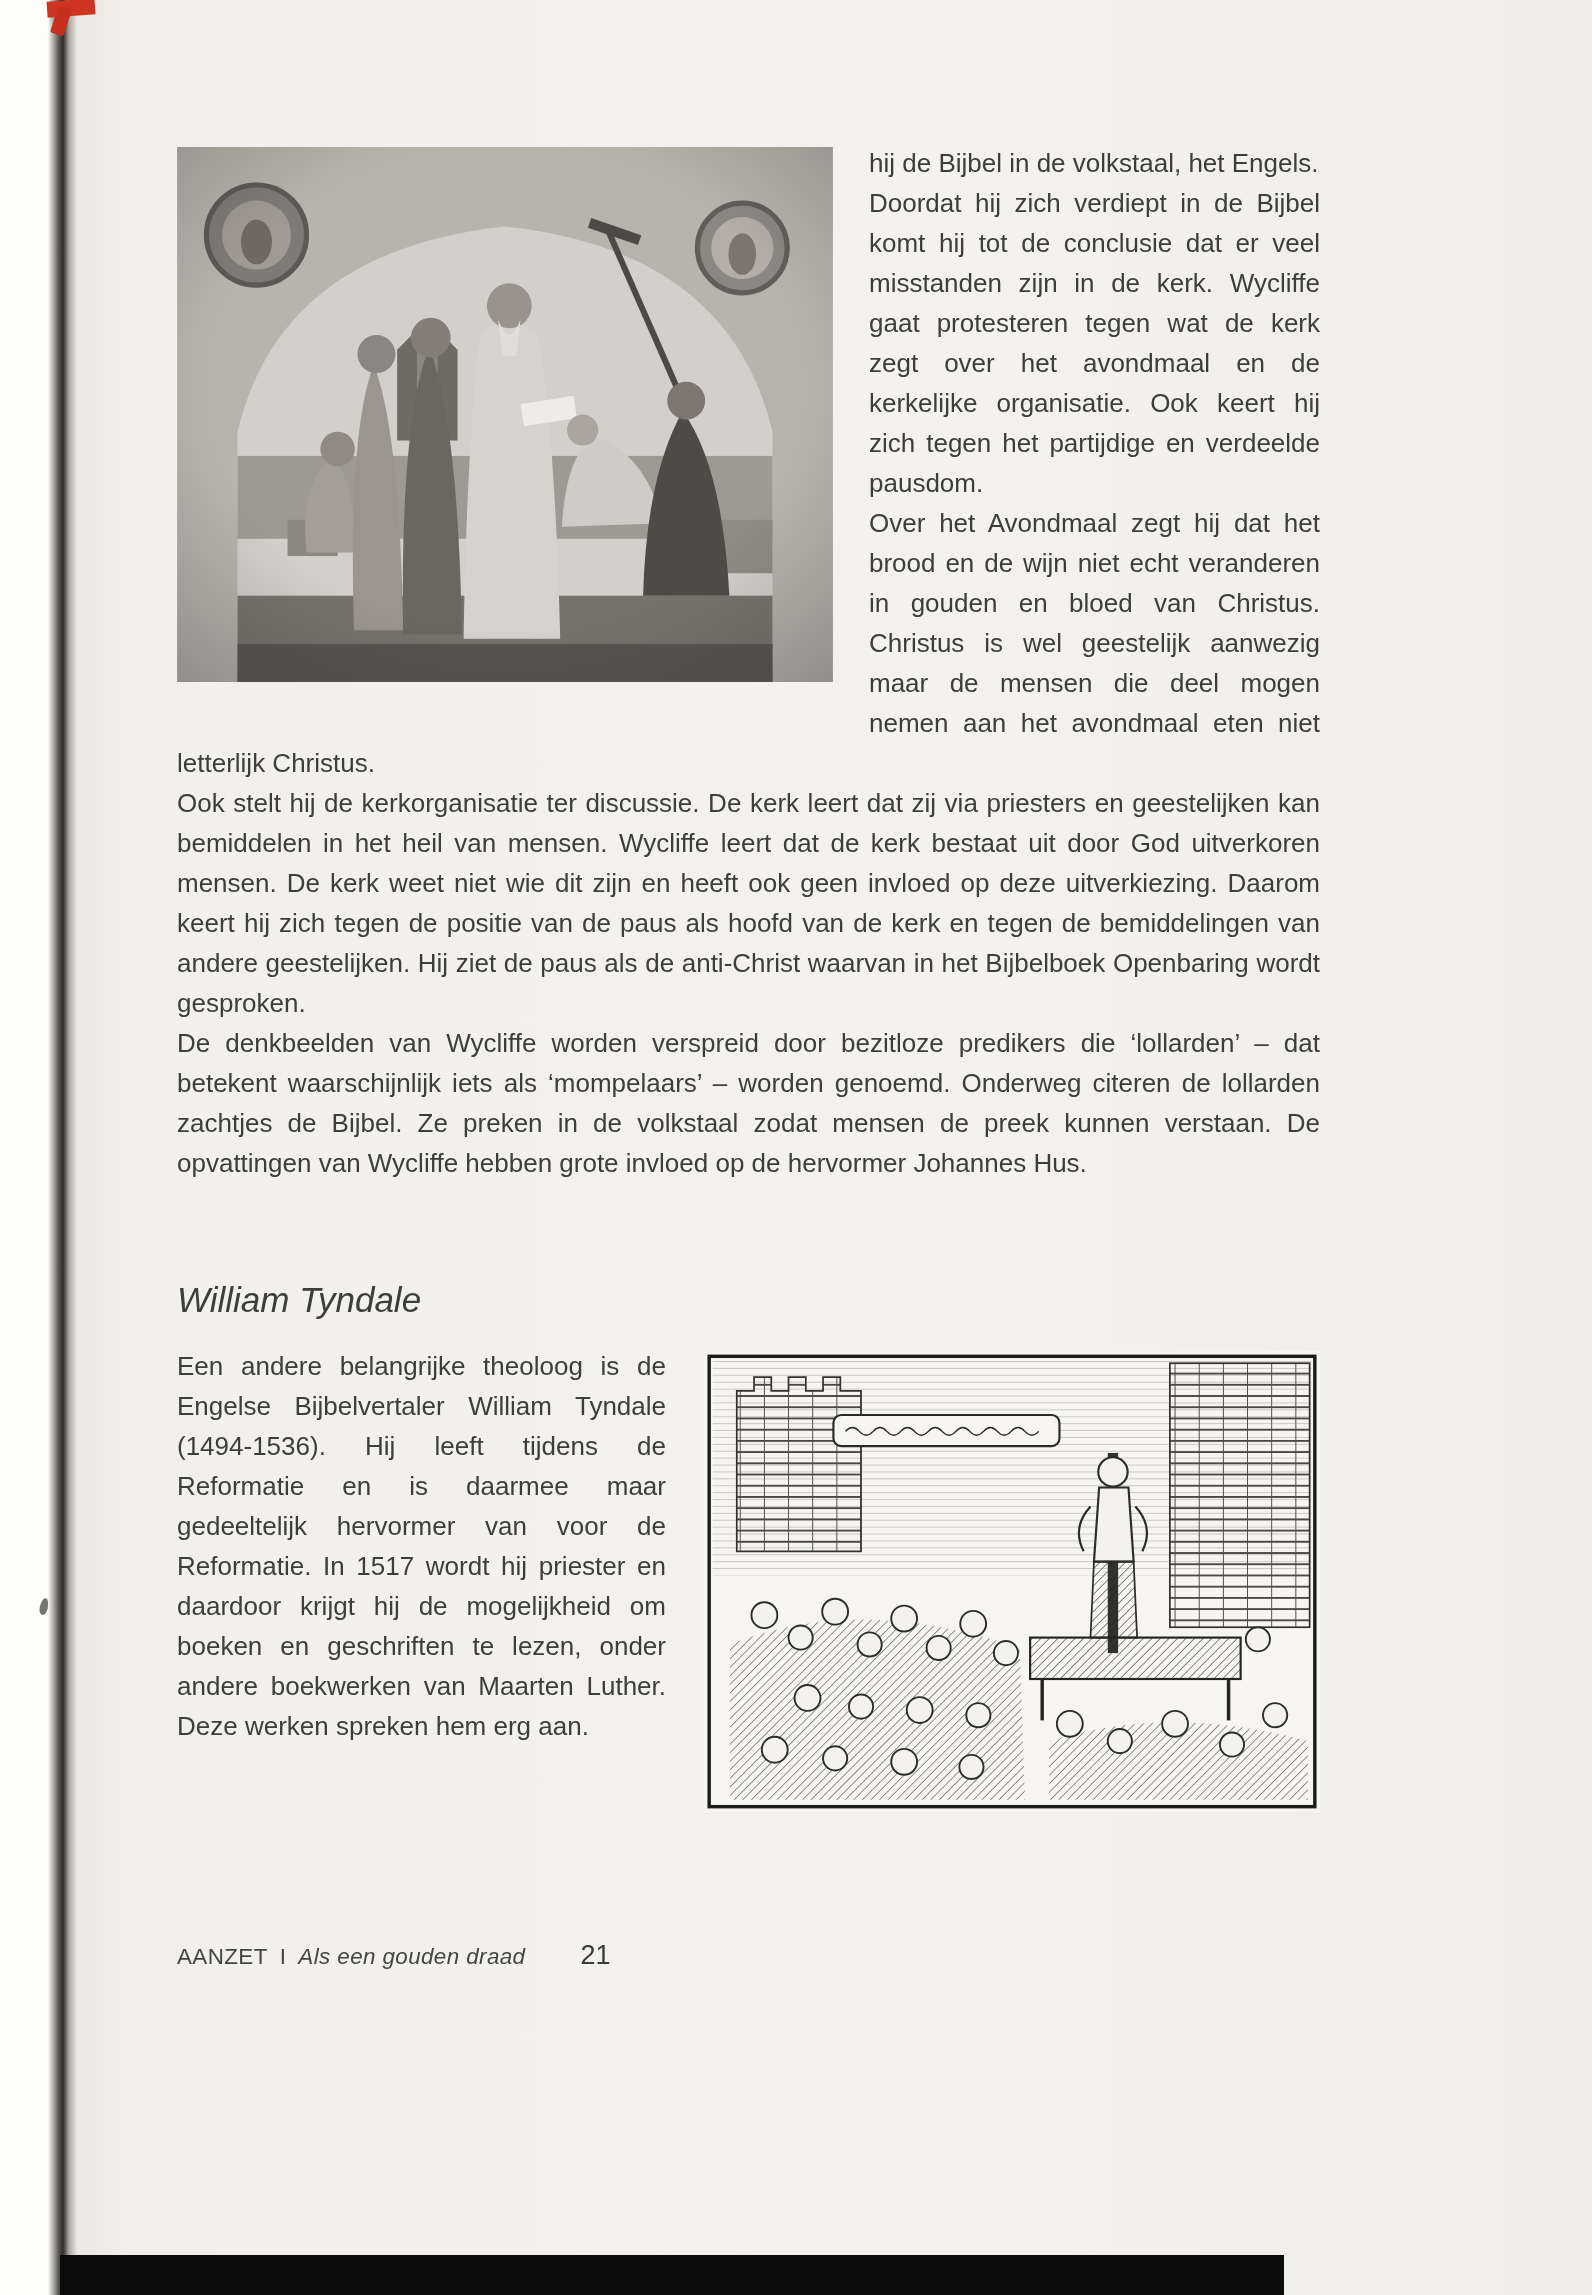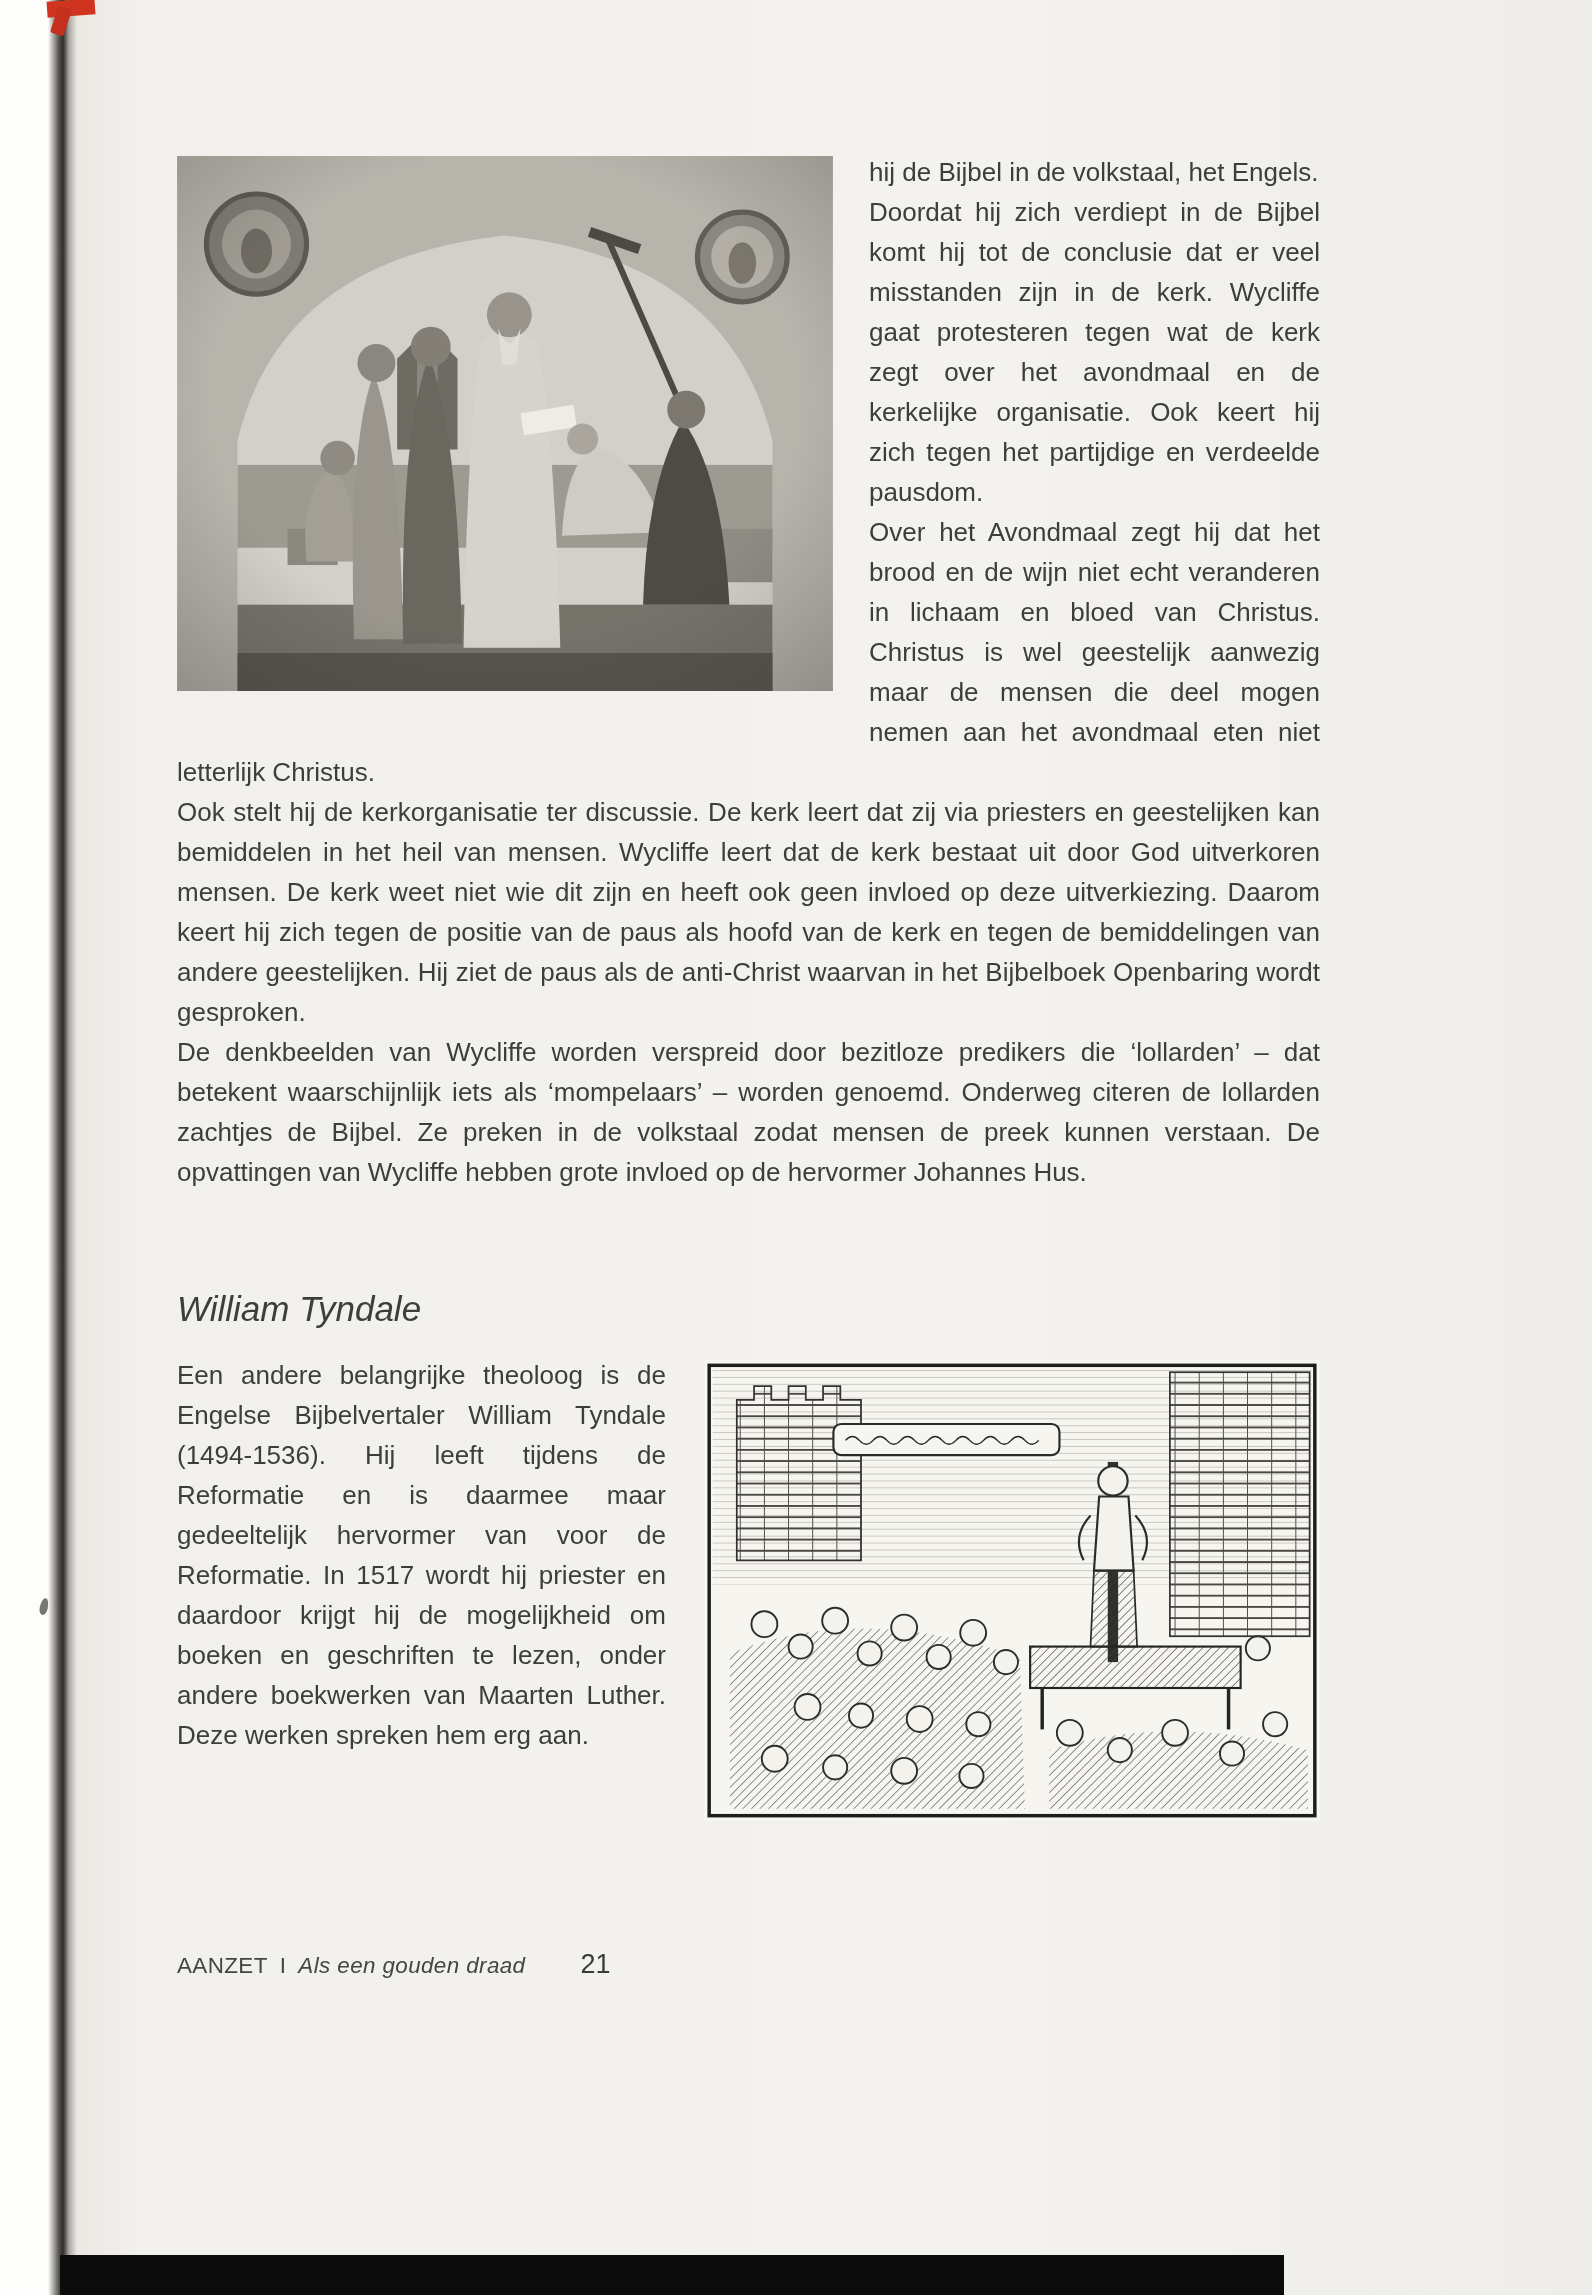--- a/index.html
+++ b/index.html
@@ -47,7 +47,7 @@
 
   
   .content {
-    position: absolute; left: 177px; top: 152px; width: 1143px;
+    position: absolute; left: 177px; top: 143px; width: 1143px;
     color: #3d3d3b; font-size: 26px; line-height: 40px;
   }
   section::after { content: ""; display: block; clear: both; }

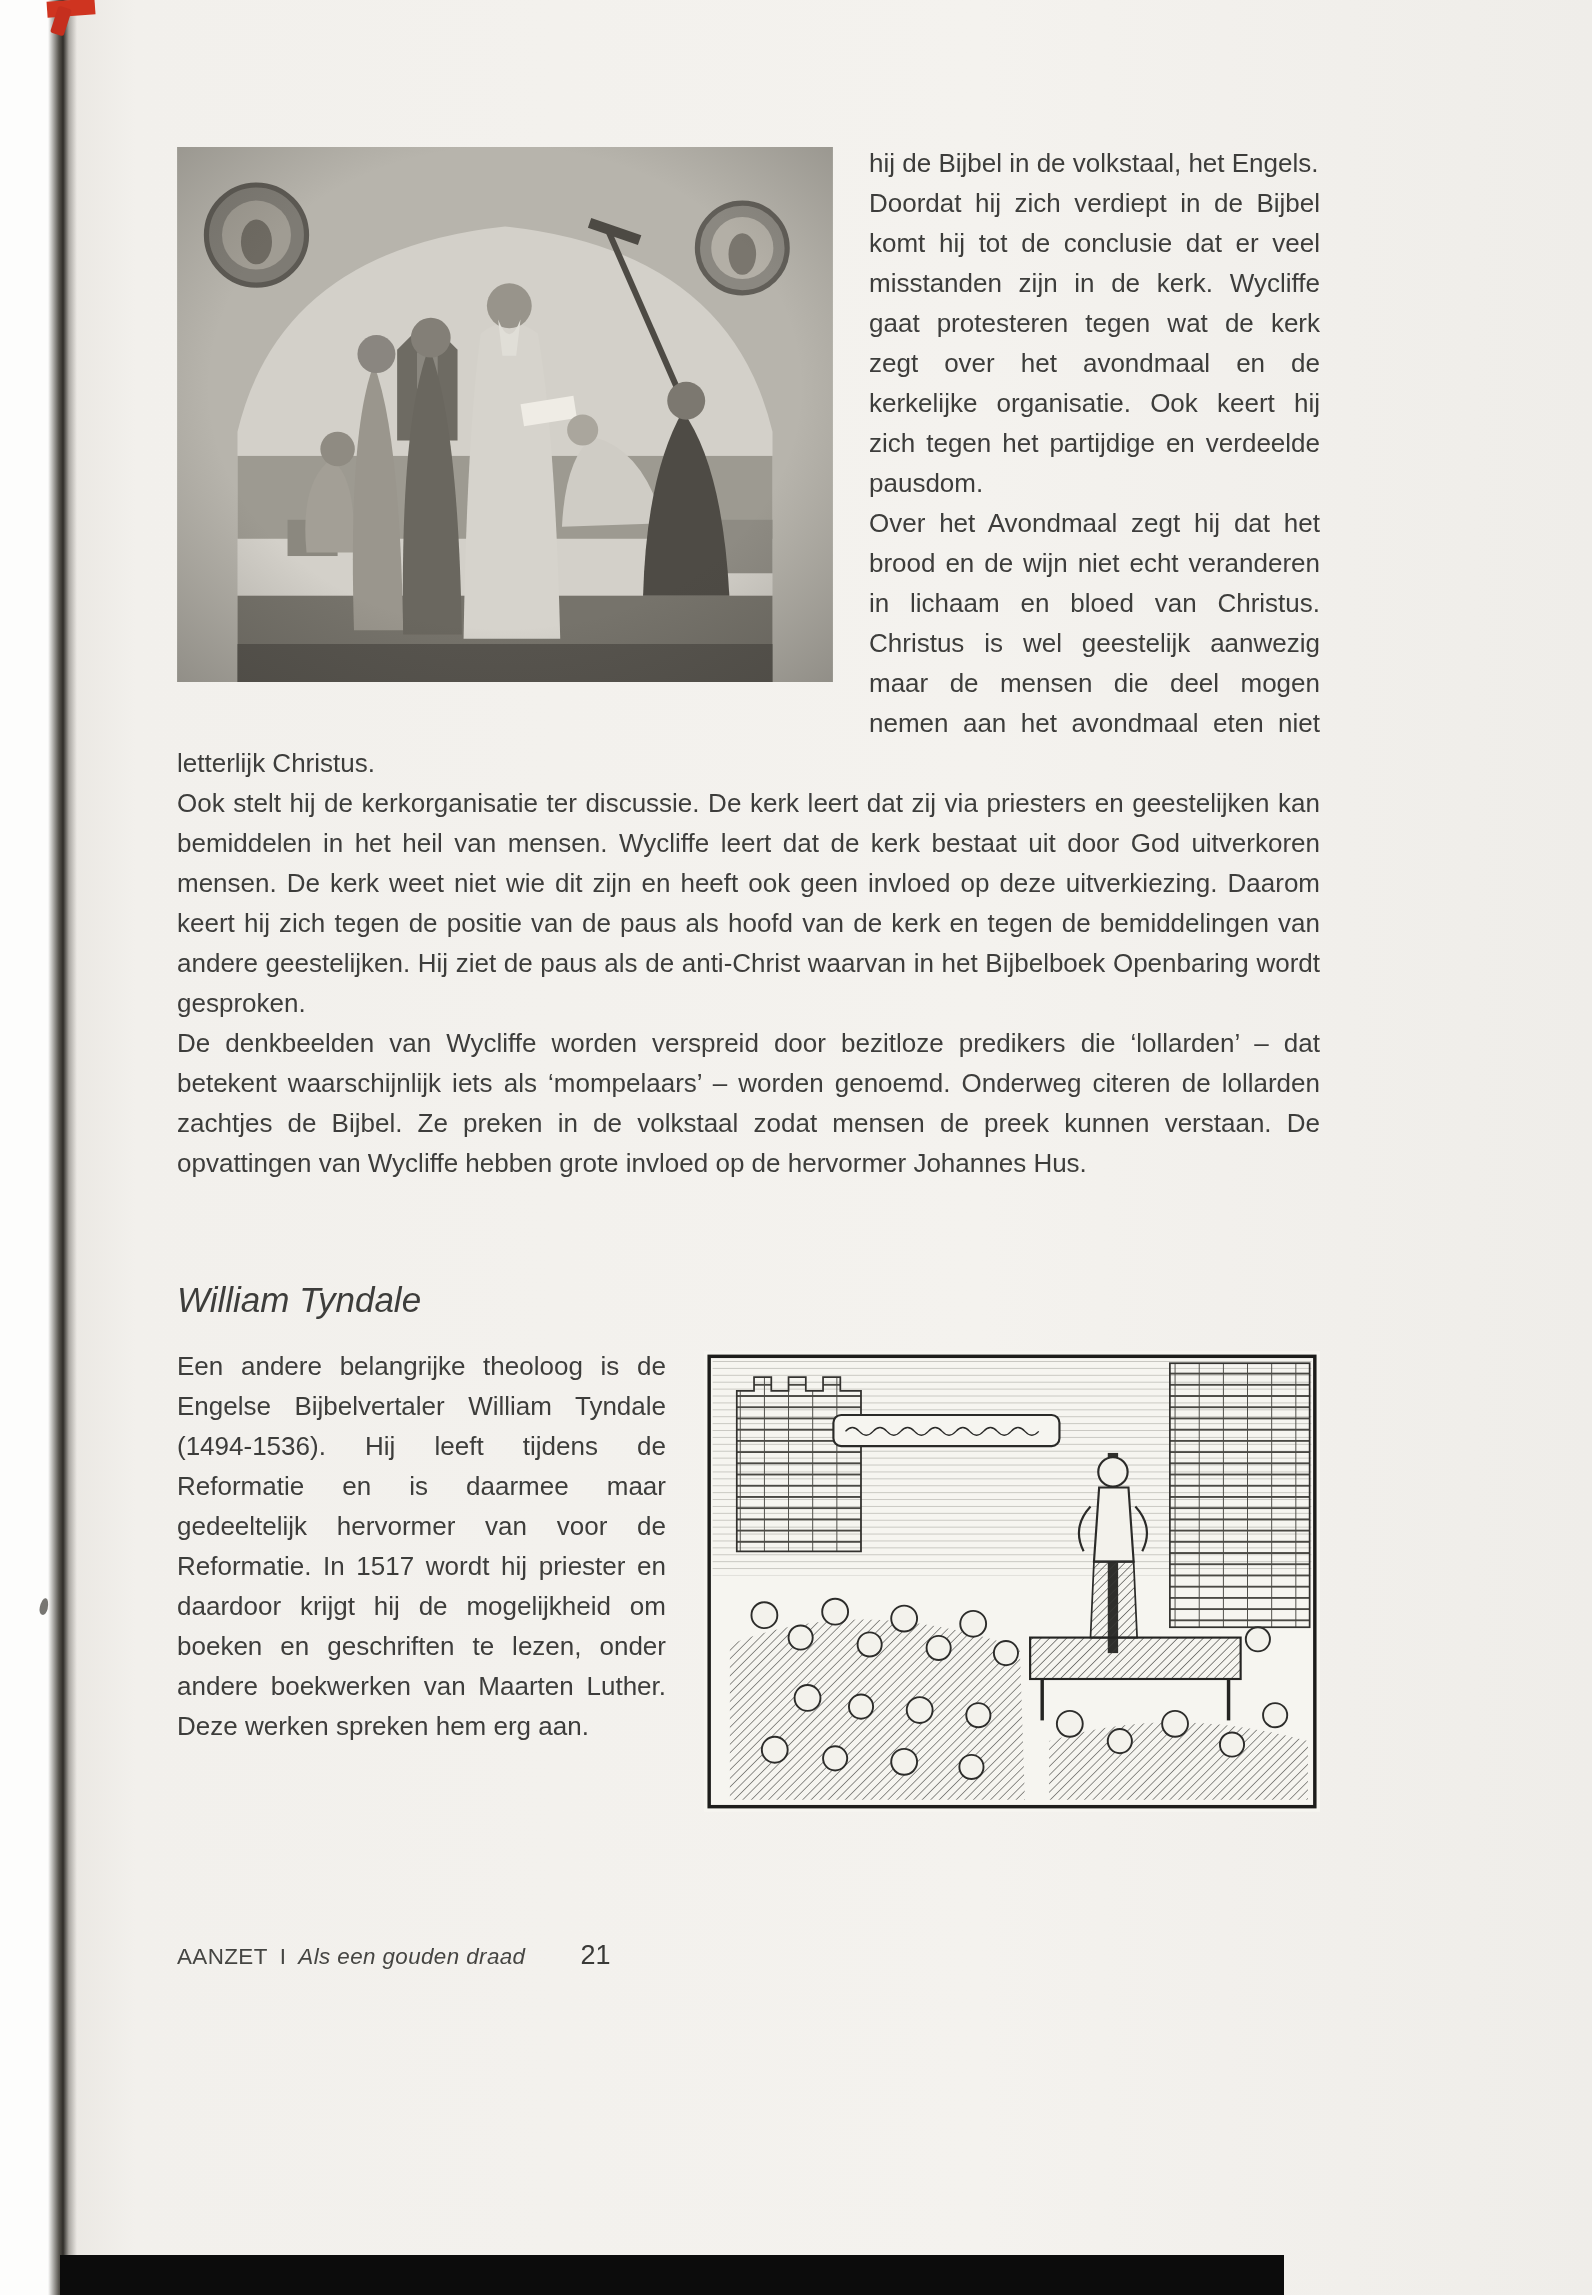--- a/index.html
+++ b/index.html
@@ -154,7 +154,7 @@
 
     <p class="body">hij de Bijbel in de volkstaal, het Engels.</p>
     <p class="body">Doordat hij zich verdiept in de Bijbel komt hij tot de conclusie dat er veel misstanden zijn in de kerk. Wycliffe gaat protesteren tegen wat de kerk zegt over het avondmaal en de kerkelijke organisatie. Ook keert hij zich tegen het partijdige en verdeelde pausdom.</p>
-    <p class="body">Over het Avondmaal zegt hij dat het brood en de wijn niet echt veranderen in lichaam en bloed van Christus. Christus is wel geestelijk aanwezig maar de mensen die deel mogen nemen aan het avondmaal eten niet letterlijk Christus.</p>
+    <p class="body">Over het Avondmaal zegt hij dat het brood en de wijn niet echt veranderen in gouden en bloed van Christus. Christus is wel geestelijk aanwezig maar de mensen die deel mogen nemen aan het avondmaal eten niet letterlijk Christus.</p>
     <p class="body">Ook stelt hij de kerkorganisatie ter discussie. De kerk leert dat zij via priesters en geestelijken kan bemiddelen in het heil van mensen. Wycliffe leert dat de kerk bestaat uit door God uitverkoren mensen. De kerk weet niet wie dit zijn en heeft ook geen invloed op deze uitverkiezing. Daarom keert hij zich tegen de positie van de paus als hoofd van de kerk en tegen de bemiddelingen van andere geestelijken. Hij ziet de paus als de anti-Christ waarvan in het Bijbelboek Openbaring wordt gesproken.</p>
     <p class="body">De denkbeelden van Wycliffe worden verspreid door bezitloze predikers die ‘lollarden’ – dat betekent waarschijnlijk iets als ‘mompelaars’ – worden genoemd. Onderweg citeren de lollarden zachtjes de Bijbel. Ze preken in de volkstaal zodat mensen de preek kunnen verstaan. De opvattingen van Wycliffe hebben grote invloed op de hervormer Johannes Hus.</p>
   </section>

